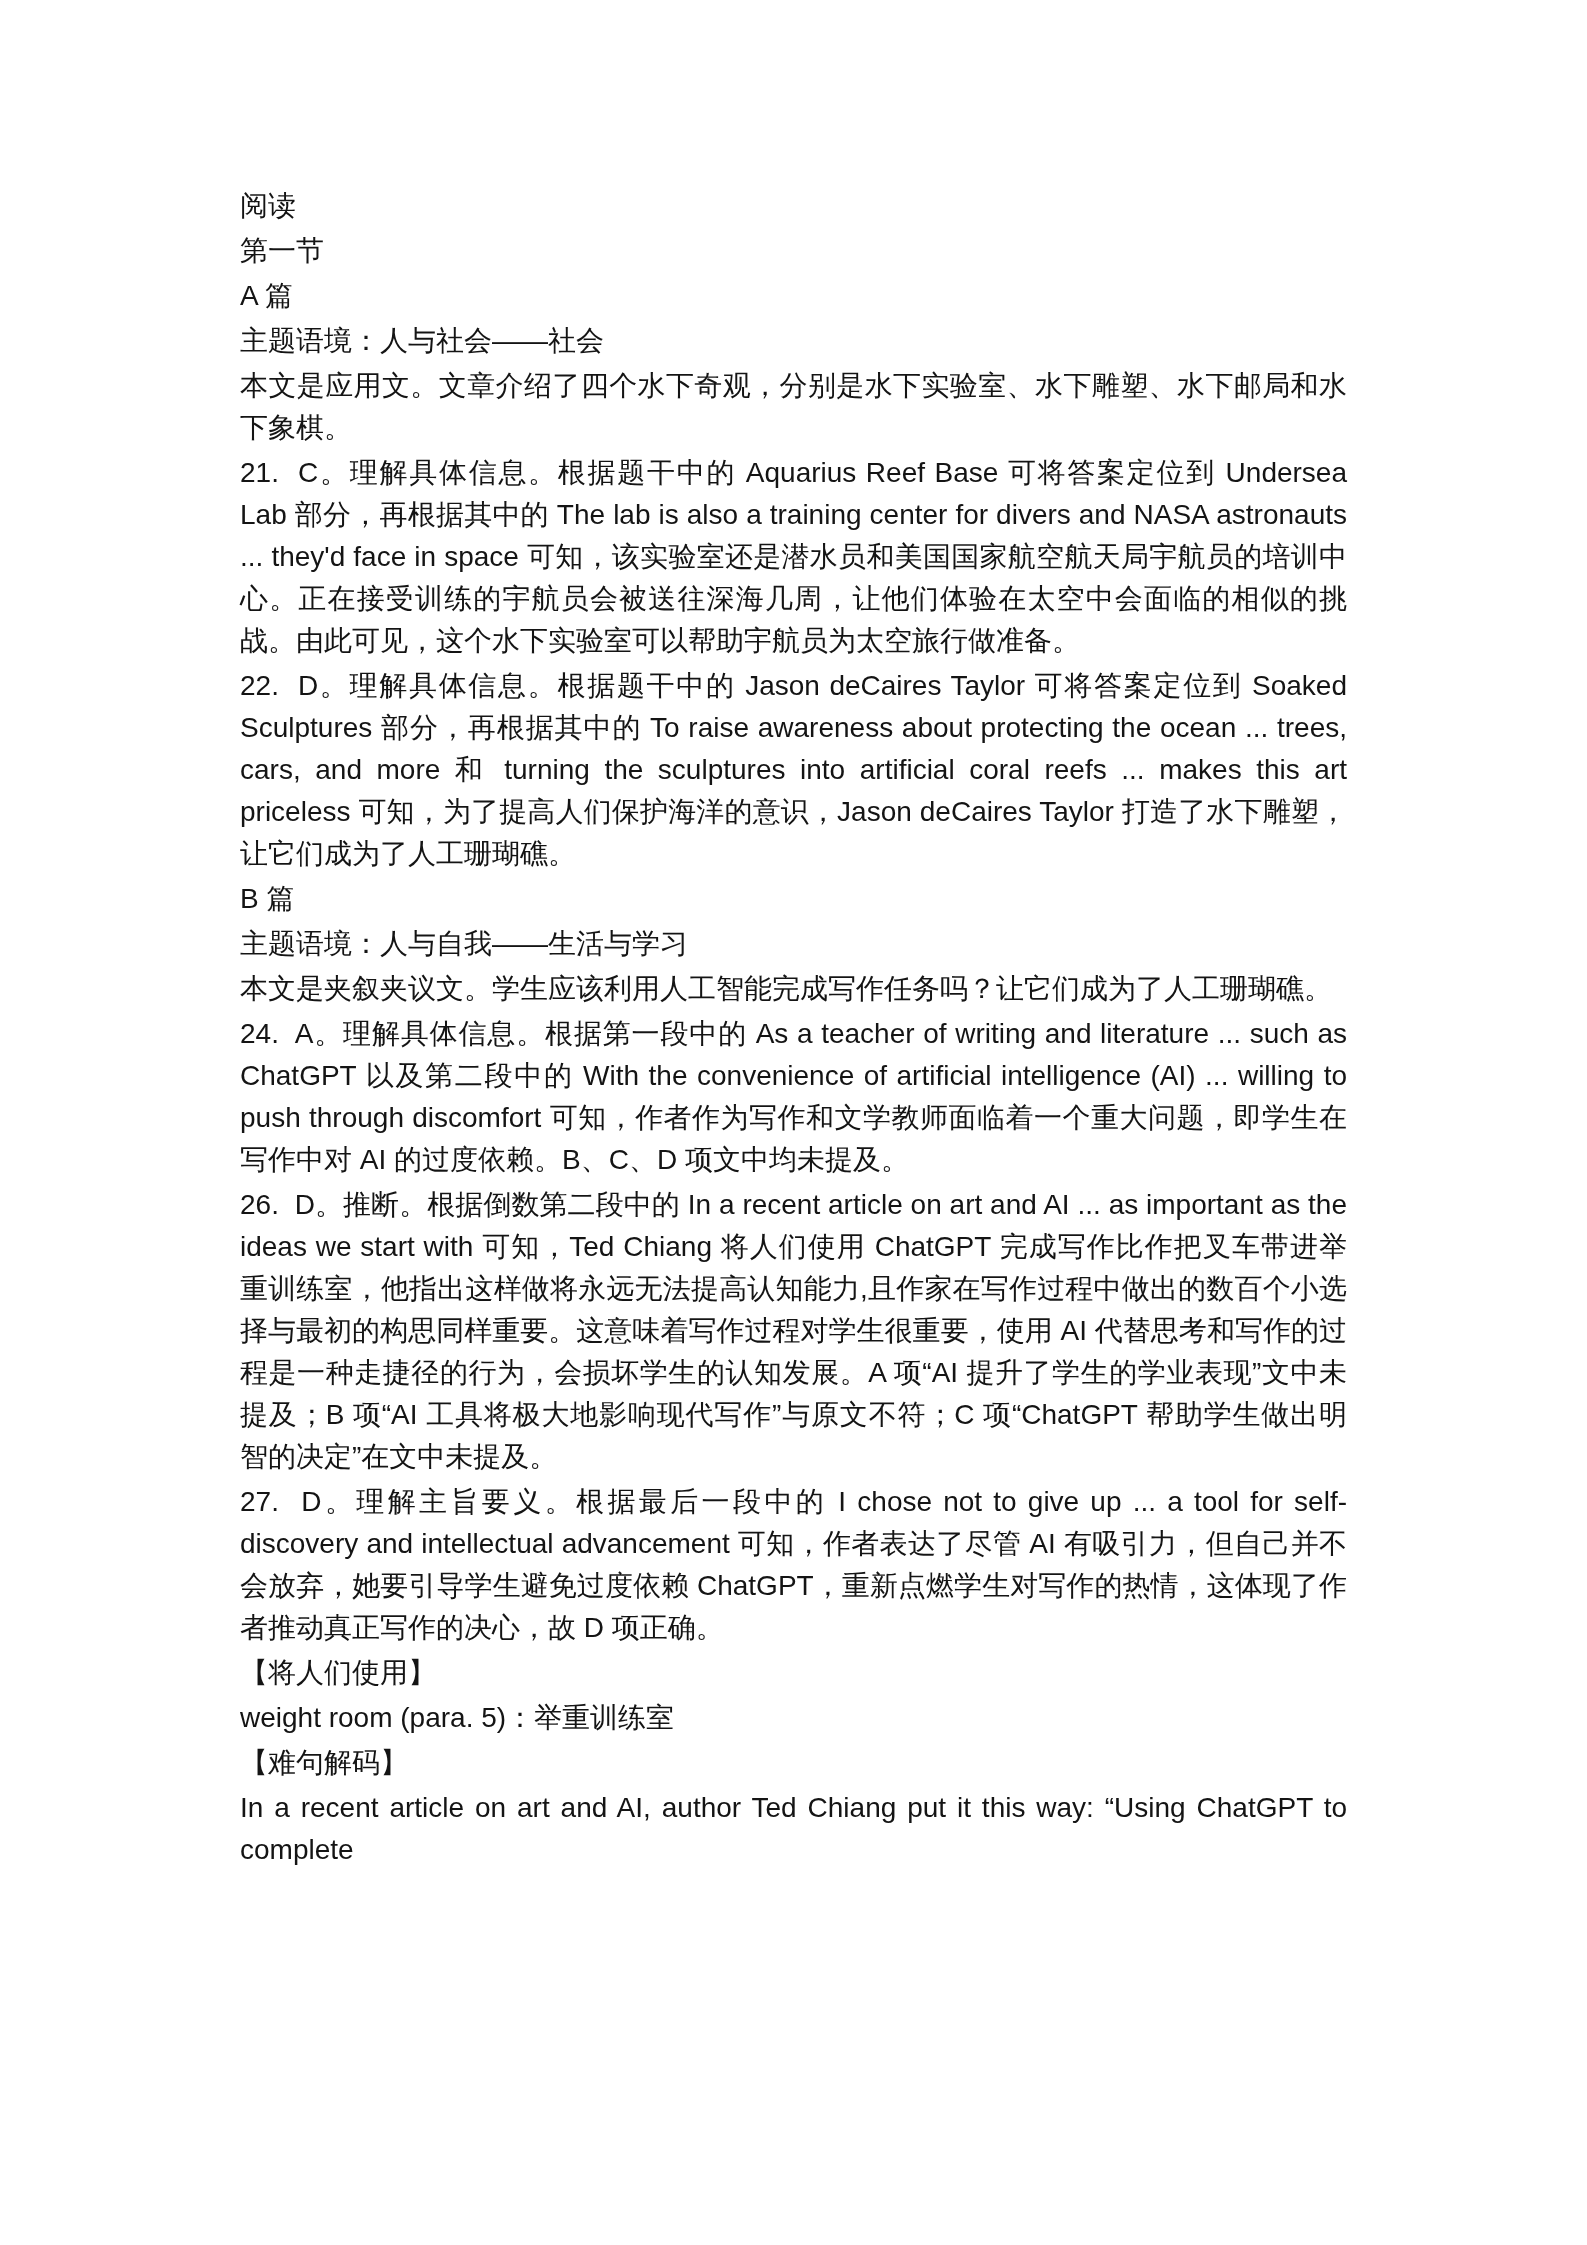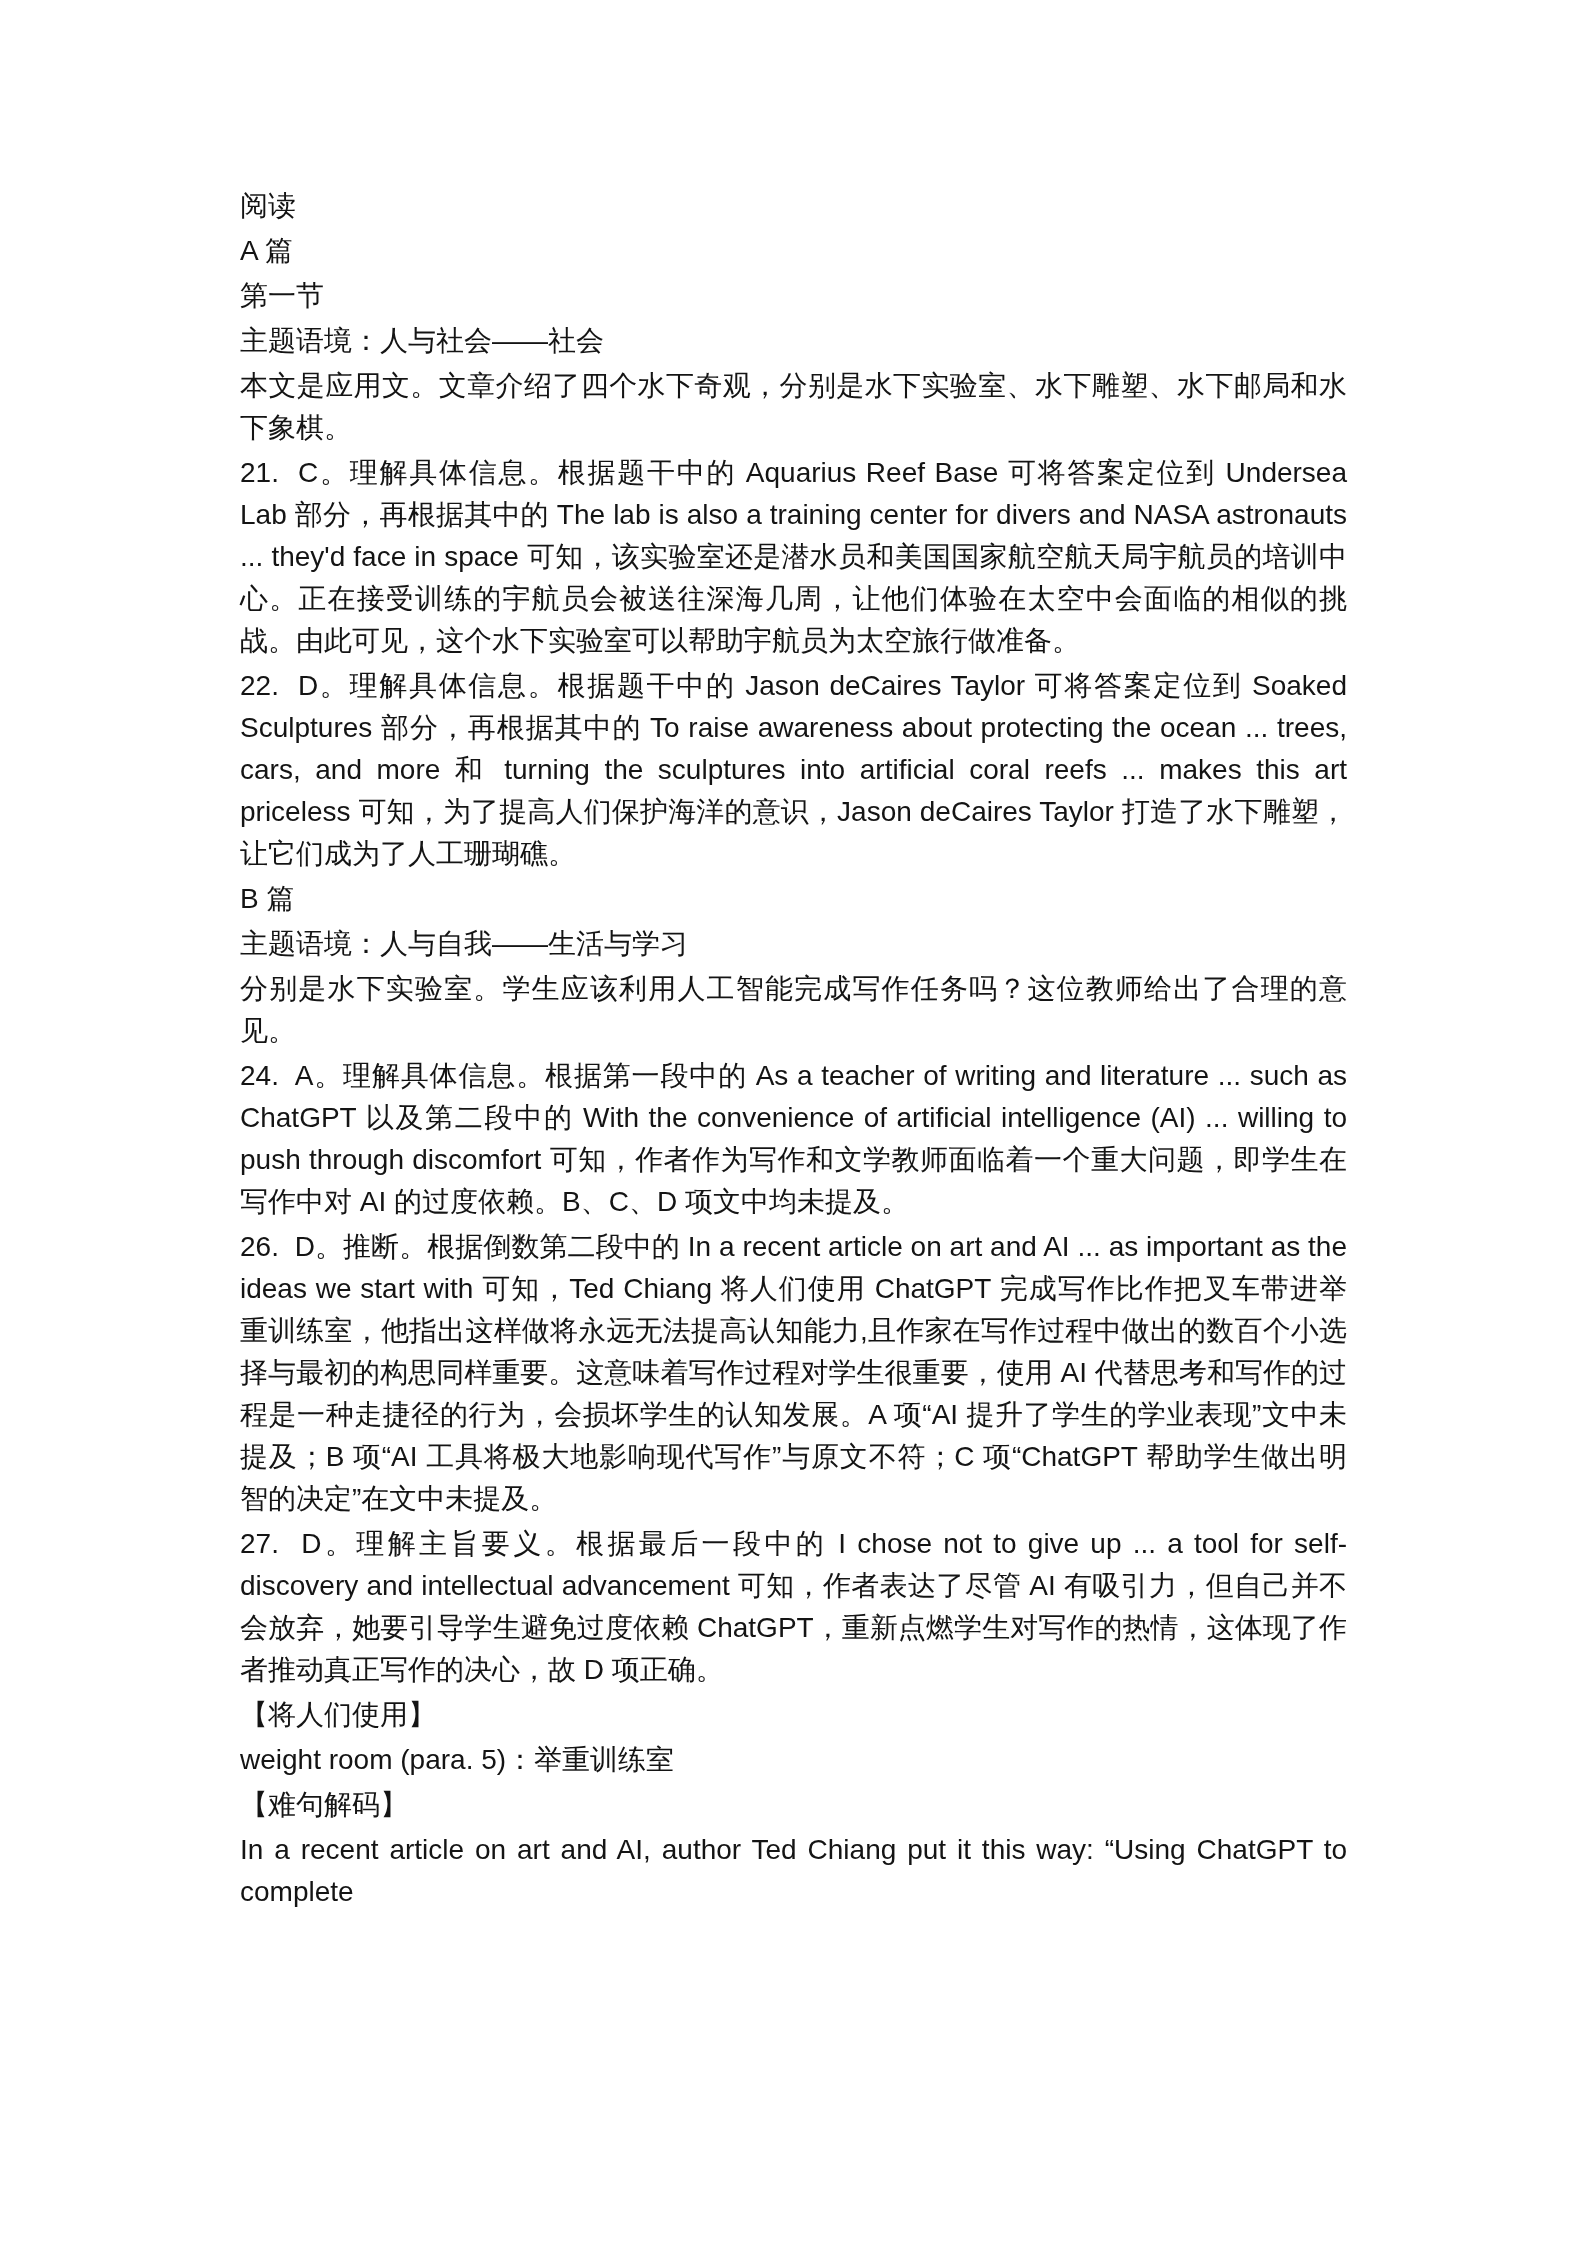--- a/index.html
+++ b/index.html
@@ -42,8 +42,8 @@
 <div class="page">
   <div class="content">
     <p>阅读</p>
+    <p>第一节</p>
     <p>A 篇</p>
-    <p>第一节</p>
     <p>主题语境：人与社会——社会</p>
     <p>本文是应用文。文章介绍了四个水下奇观，分别是水下实验室、水下雕塑、水下邮局和水下象棋。</p>
     <p>21.&nbsp; C。理解具体信息。根据题干中的 Aquarius Reef Base 可将答案定位到 Undersea Lab 部分，再根据其中的 The lab is also a training center for divers and NASA astronauts ... they'd face in space 可知，该实验室还是潜水员和美国国家航空航天局宇航员的培训中心。正在接受训练的宇航员会被送往深海几周，让他们体验在太空中会面临的相似的挑战。由此可见，这个水下实验室可以帮助宇航员为太空旅行做准备。</p>

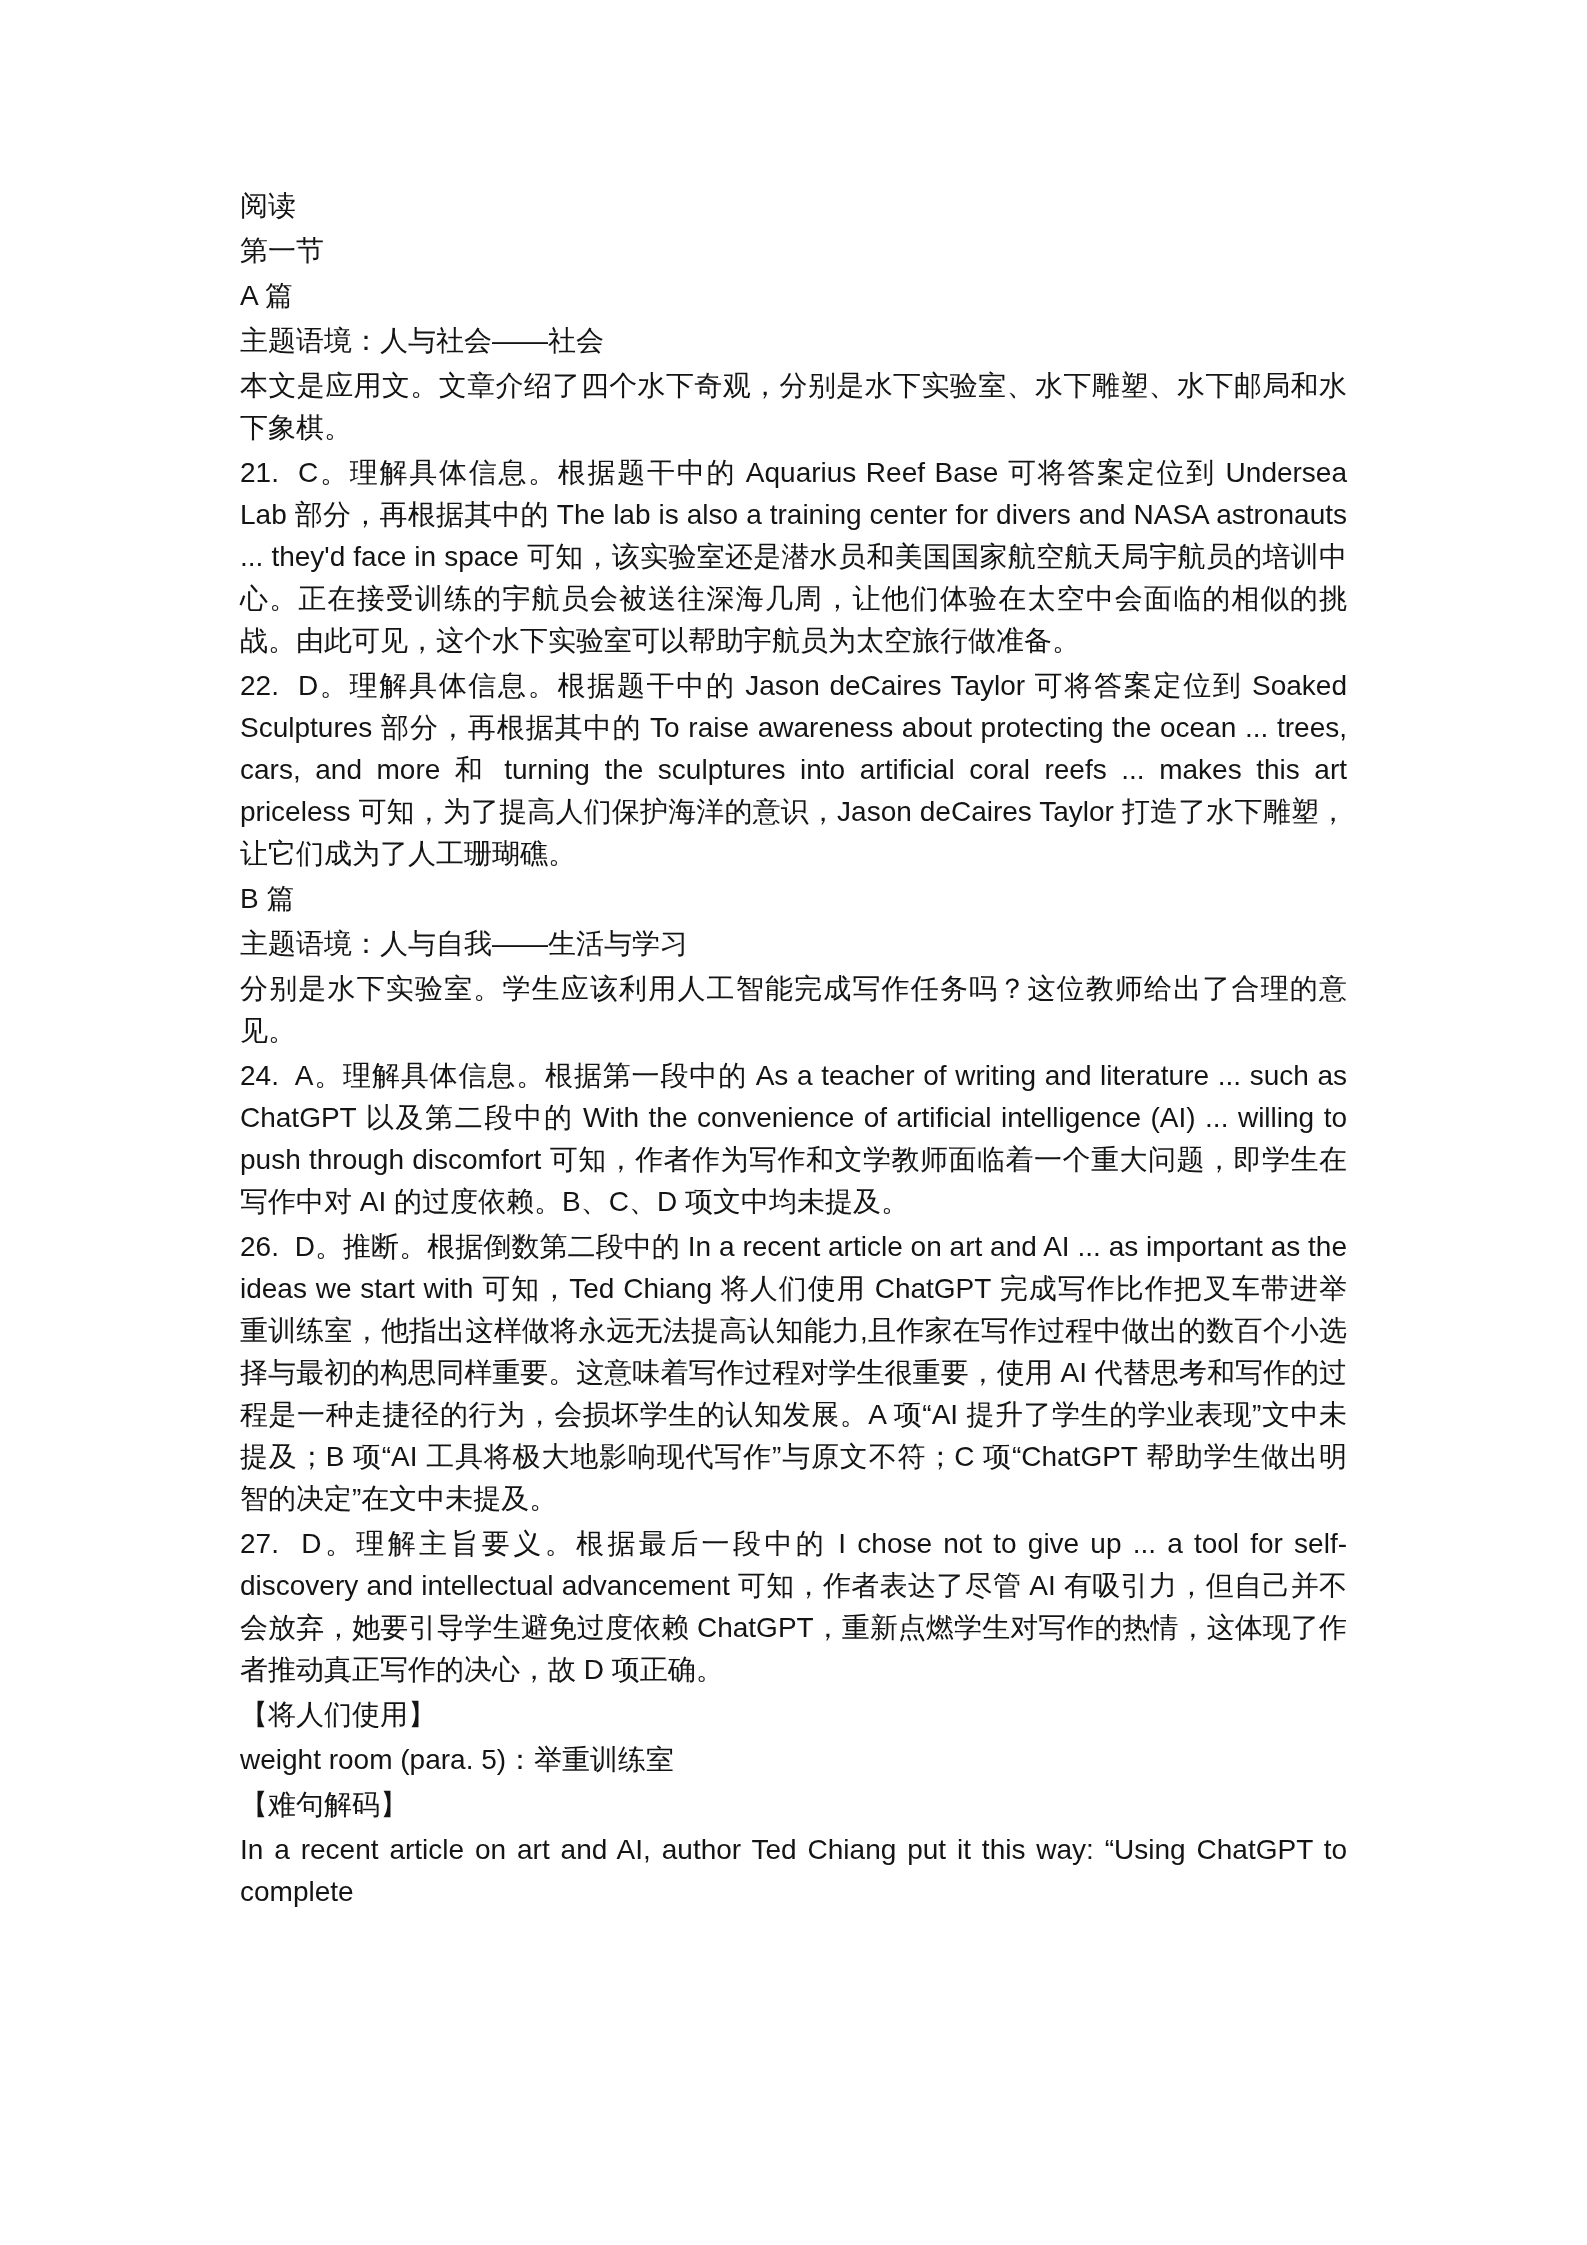--- a/index.html
+++ b/index.html
@@ -50,7 +50,7 @@
     <p>22.&nbsp; D。理解具体信息。根据题干中的 Jason deCaires Taylor 可将答案定位到 Soaked Sculptures 部分，再根据其中的 To raise awareness about protecting the ocean ... trees, cars, and more 和 turning the sculptures into artificial coral reefs ... makes this art priceless 可知，为了提高人们保护海洋的意识，Jason deCaires Taylor 打造了水下雕塑，让它们成为了人工珊瑚礁。</p>
     <p>B 篇</p>
     <p>主题语境：人与自我——生活与学习</p>
-    <p>分别是水下实验室。学生应该利用人工智能完成写作任务吗？这位教师给出了合理的意见。</p>
+    <p>本文是夹叙夹议文。学生应该利用人工智能完成写作任务吗？让它们成为了人工珊瑚礁。</p>
     <p>24.&nbsp; A。理解具体信息。根据第一段中的 As a teacher of writing and literature ... such as ChatGPT 以及第二段中的 With the convenience of artificial intelligence (AI) ... willing to push through discomfort 可知，作者作为写作和文学教师面临着一个重大问题，即学生在写作中对 AI 的过度依赖。B、C、D 项文中均未提及。</p>
     <p>26.&nbsp; D。推断。根据倒数第二段中的 In a recent article on art and AI ... as important as the ideas we start with 可知，Ted Chiang 将人们使用 ChatGPT 完成写作比作把叉车带进举重训练室，他指出这样做将永远无法提高认知能力,且作家在写作过程中做出的数百个小选择与最初的构思同样重要。这意味着写作过程对学生很重要，使用 AI 代替思考和写作的过程是一种走捷径的行为，会损坏学生的认知发展。A 项“AI 提升了学生的学业表现”文中未提及；B 项“AI 工具将极大地影响现代写作”与原文不符；C 项“ChatGPT 帮助学生做出明智的决定”在文中未提及。</p>
     <p>27.&nbsp; D。理解主旨要义。根据最后一段中的 I chose not to give up ... a tool for self-discovery and intellectual advancement 可知，作者表达了尽管 AI 有吸引力，但自己并不会放弃，她要引导学生避免过度依赖 ChatGPT，重新点燃学生对写作的热情，这体现了作者推动真正写作的决心，故 D 项正确。</p>

